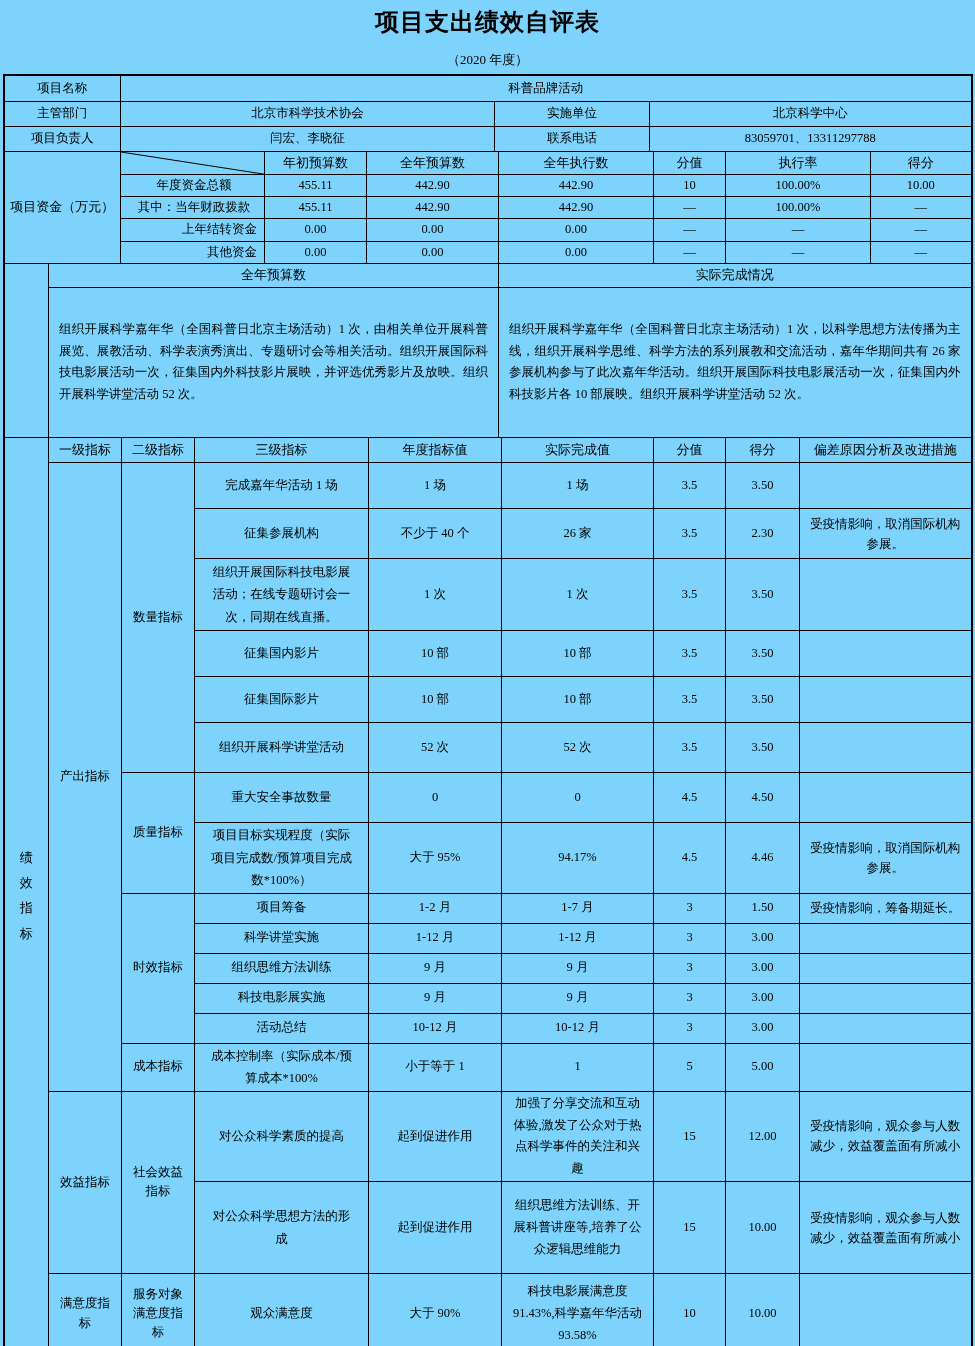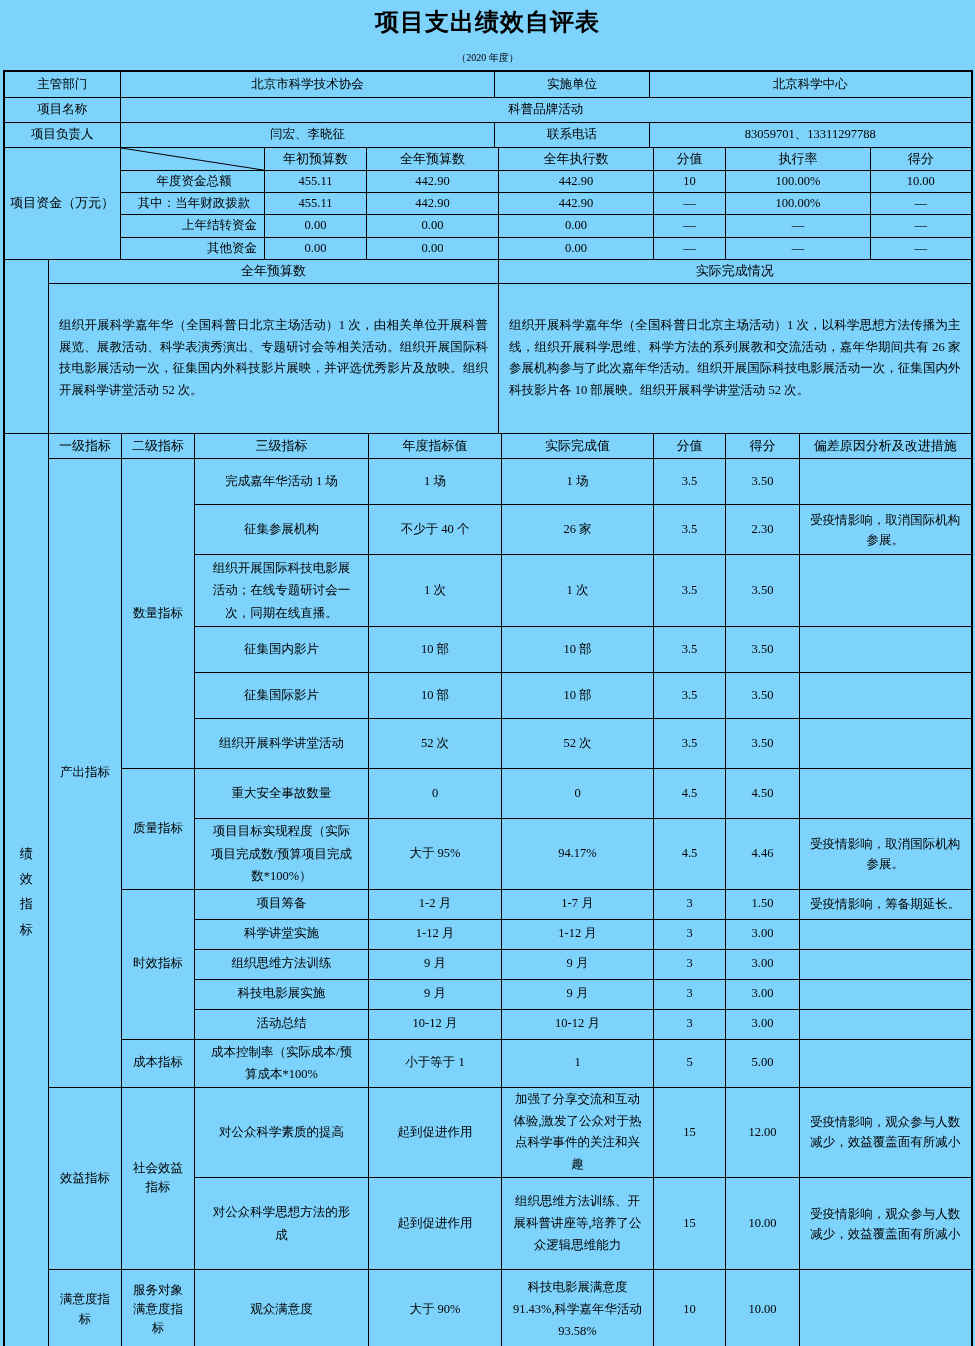--- a/index.html
+++ b/index.html
@@ -6,7 +6,7 @@
     font-family:"Liberation Serif","DejaVu Serif",serif; }
   .sheet { width:975px; height:1346px; background:#7dd3fc; overflow:hidden; }
   .title { text-align:center; font-size:24px; font-weight:bold; margin:6px 0 2px 0; letter-spacing:1px; }
-  .subtitle { text-align:center; font-size:10px; margin:13px 0 5px 0; }
+  .subtitle { text-align:center; font-size:13px; margin:13px 0 5px 0; }
   .tbl-wrap { width:966px; margin:0 auto; border:2px solid #000; }
   table { border-collapse:collapse; table-layout:fixed; width:966px; font-size:12.5px; }
   td { border-right:1px solid #000; border-bottom:1px solid #000;

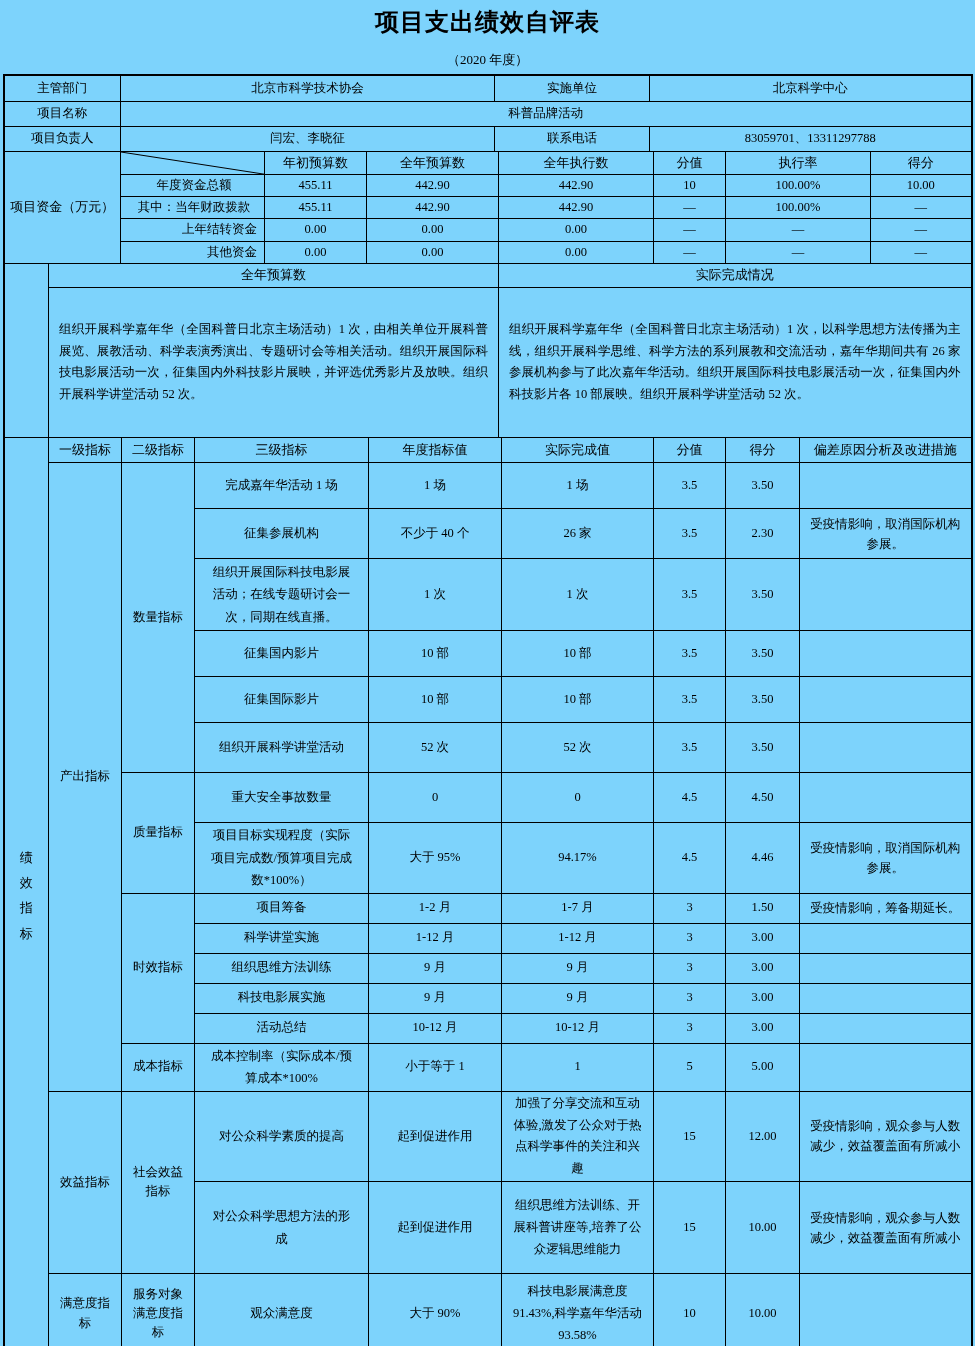--- a/index.html
+++ b/index.html
@@ -46,14 +46,14 @@
         </colgroup>
       <tbody>
           <tr style="height:25px">
+        <td>项目名称</td>
+        <td colspan="3">科普品牌活动</td>
+      </tr>
+      <tr style="height:25px">
         <td>主管部门</td>
         <td>北京市科学技术协会</td>
         <td>实施单位</td>
         <td>北京科学中心</td>
-      </tr>
-      <tr style="height:25px">
-        <td>项目名称</td>
-        <td colspan="3">科普品牌活动</td>
       </tr>
       <tr style="height:25px">
         <td>项目负责人</td>

